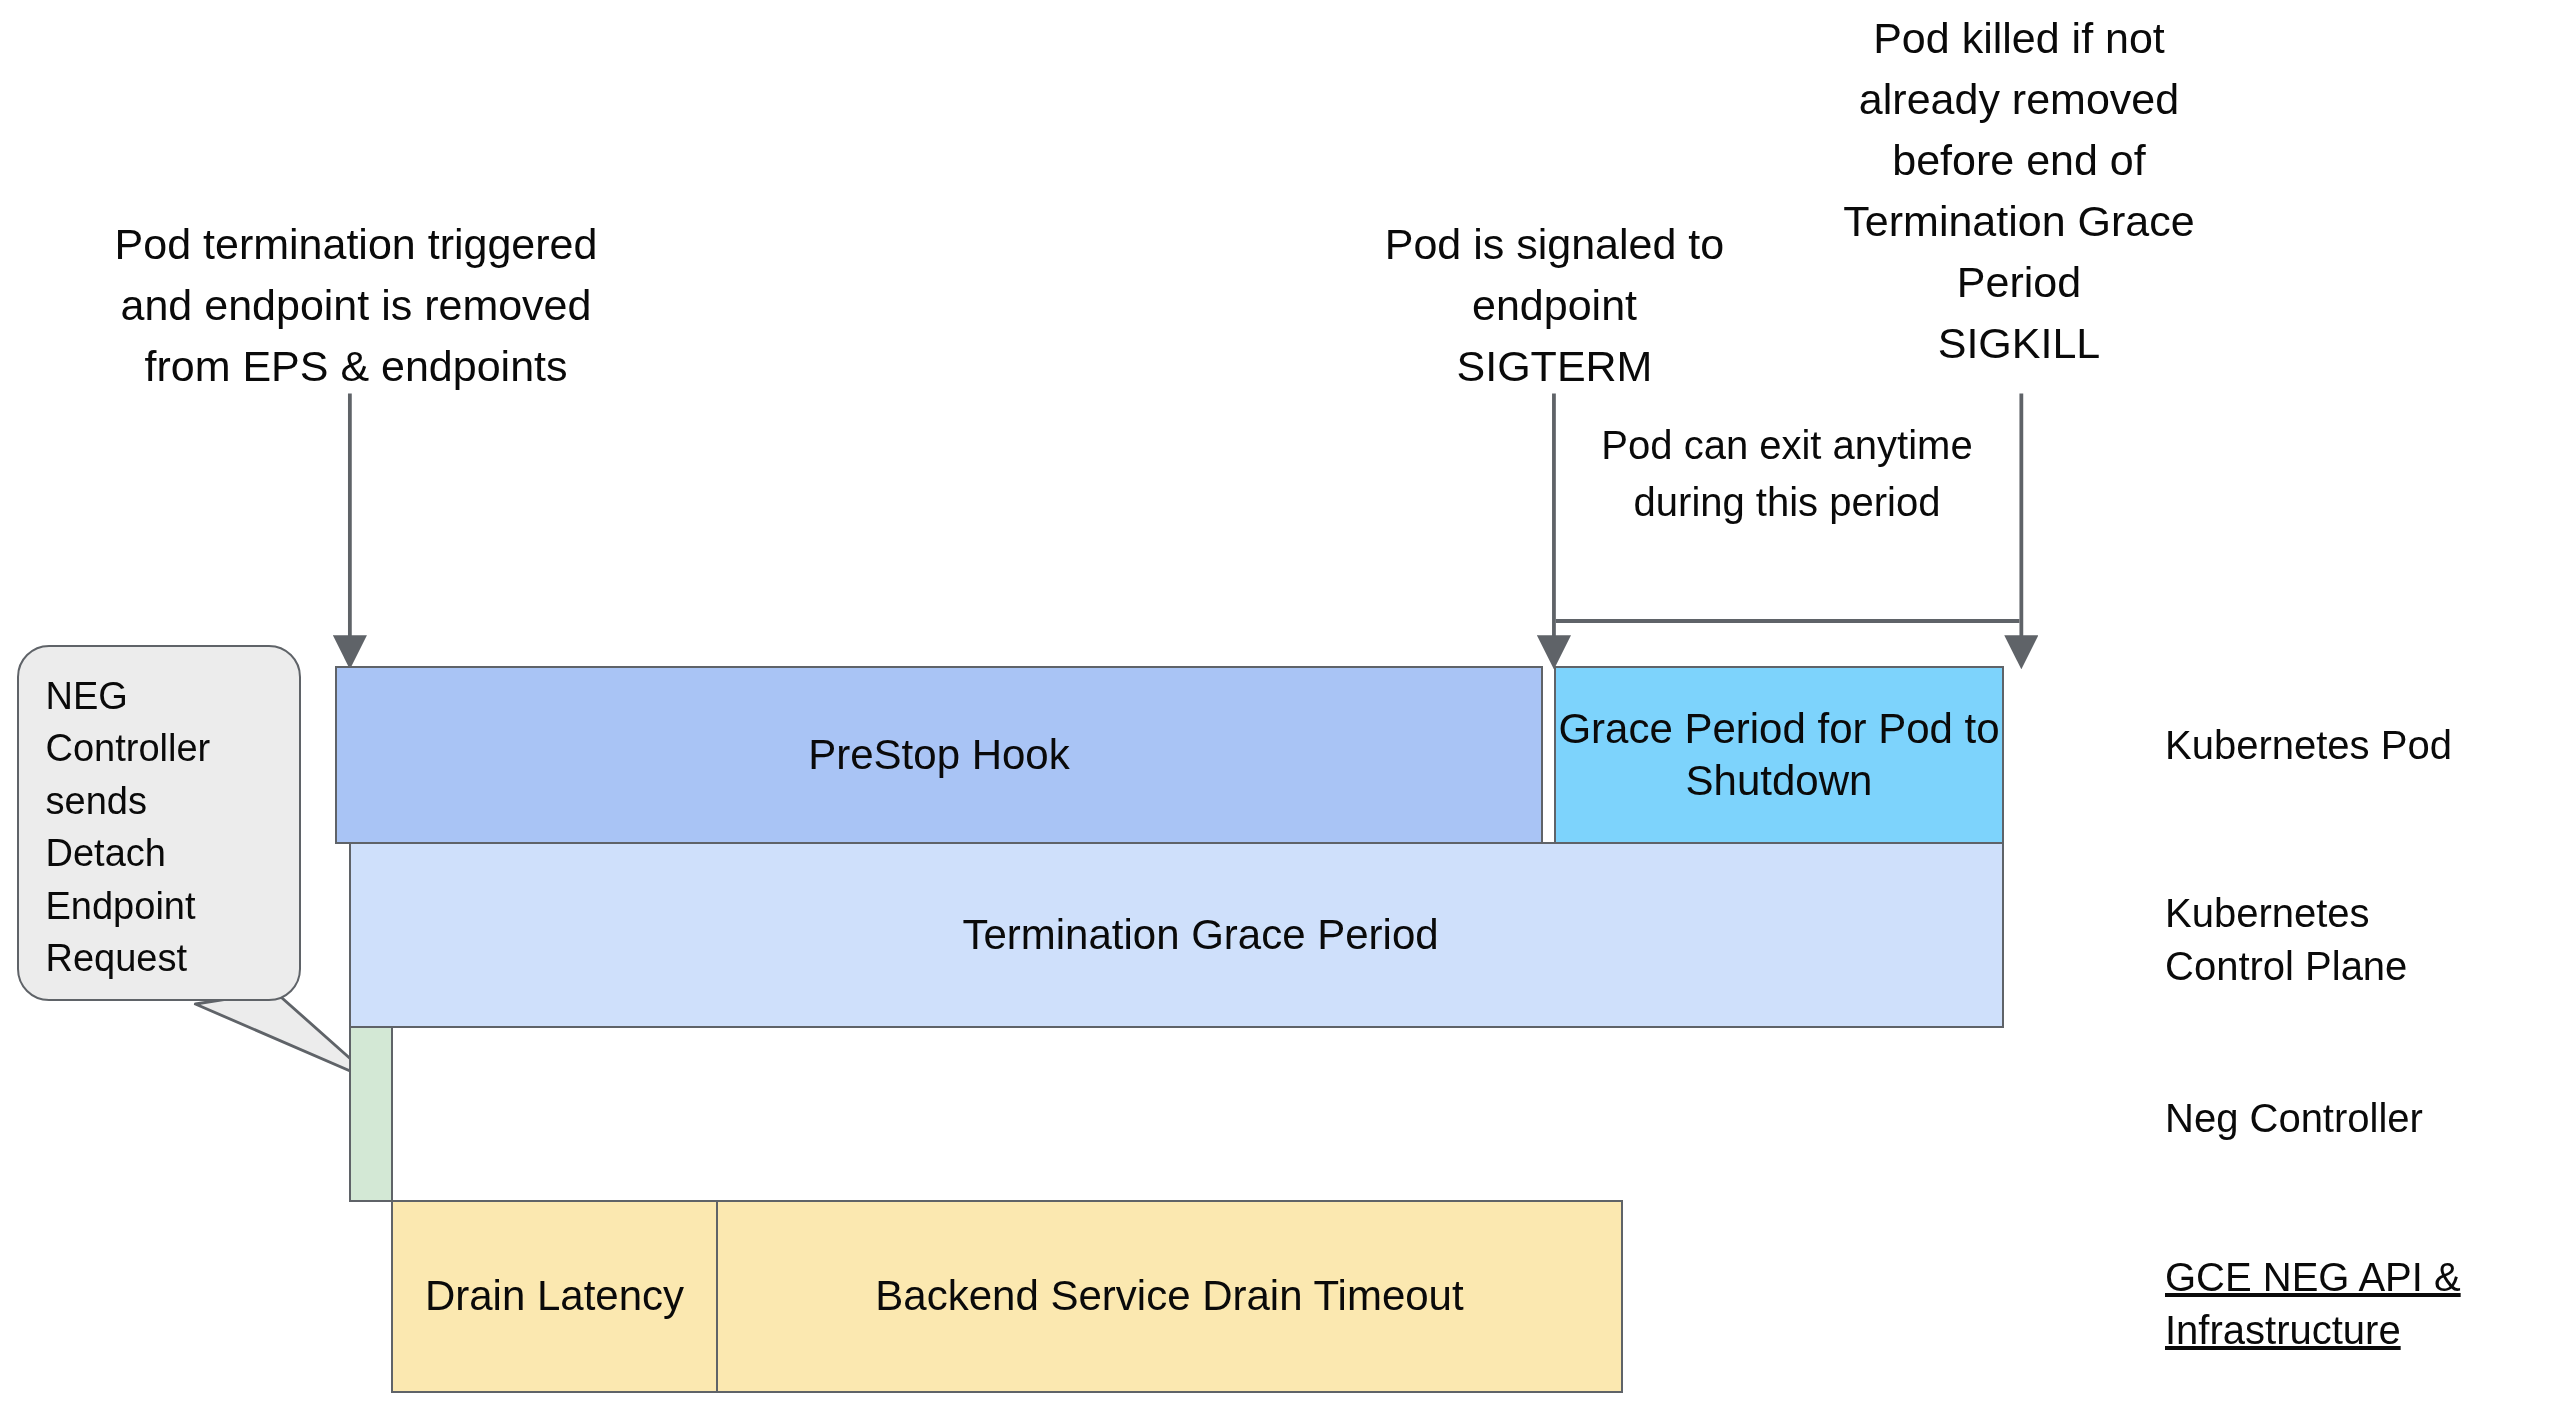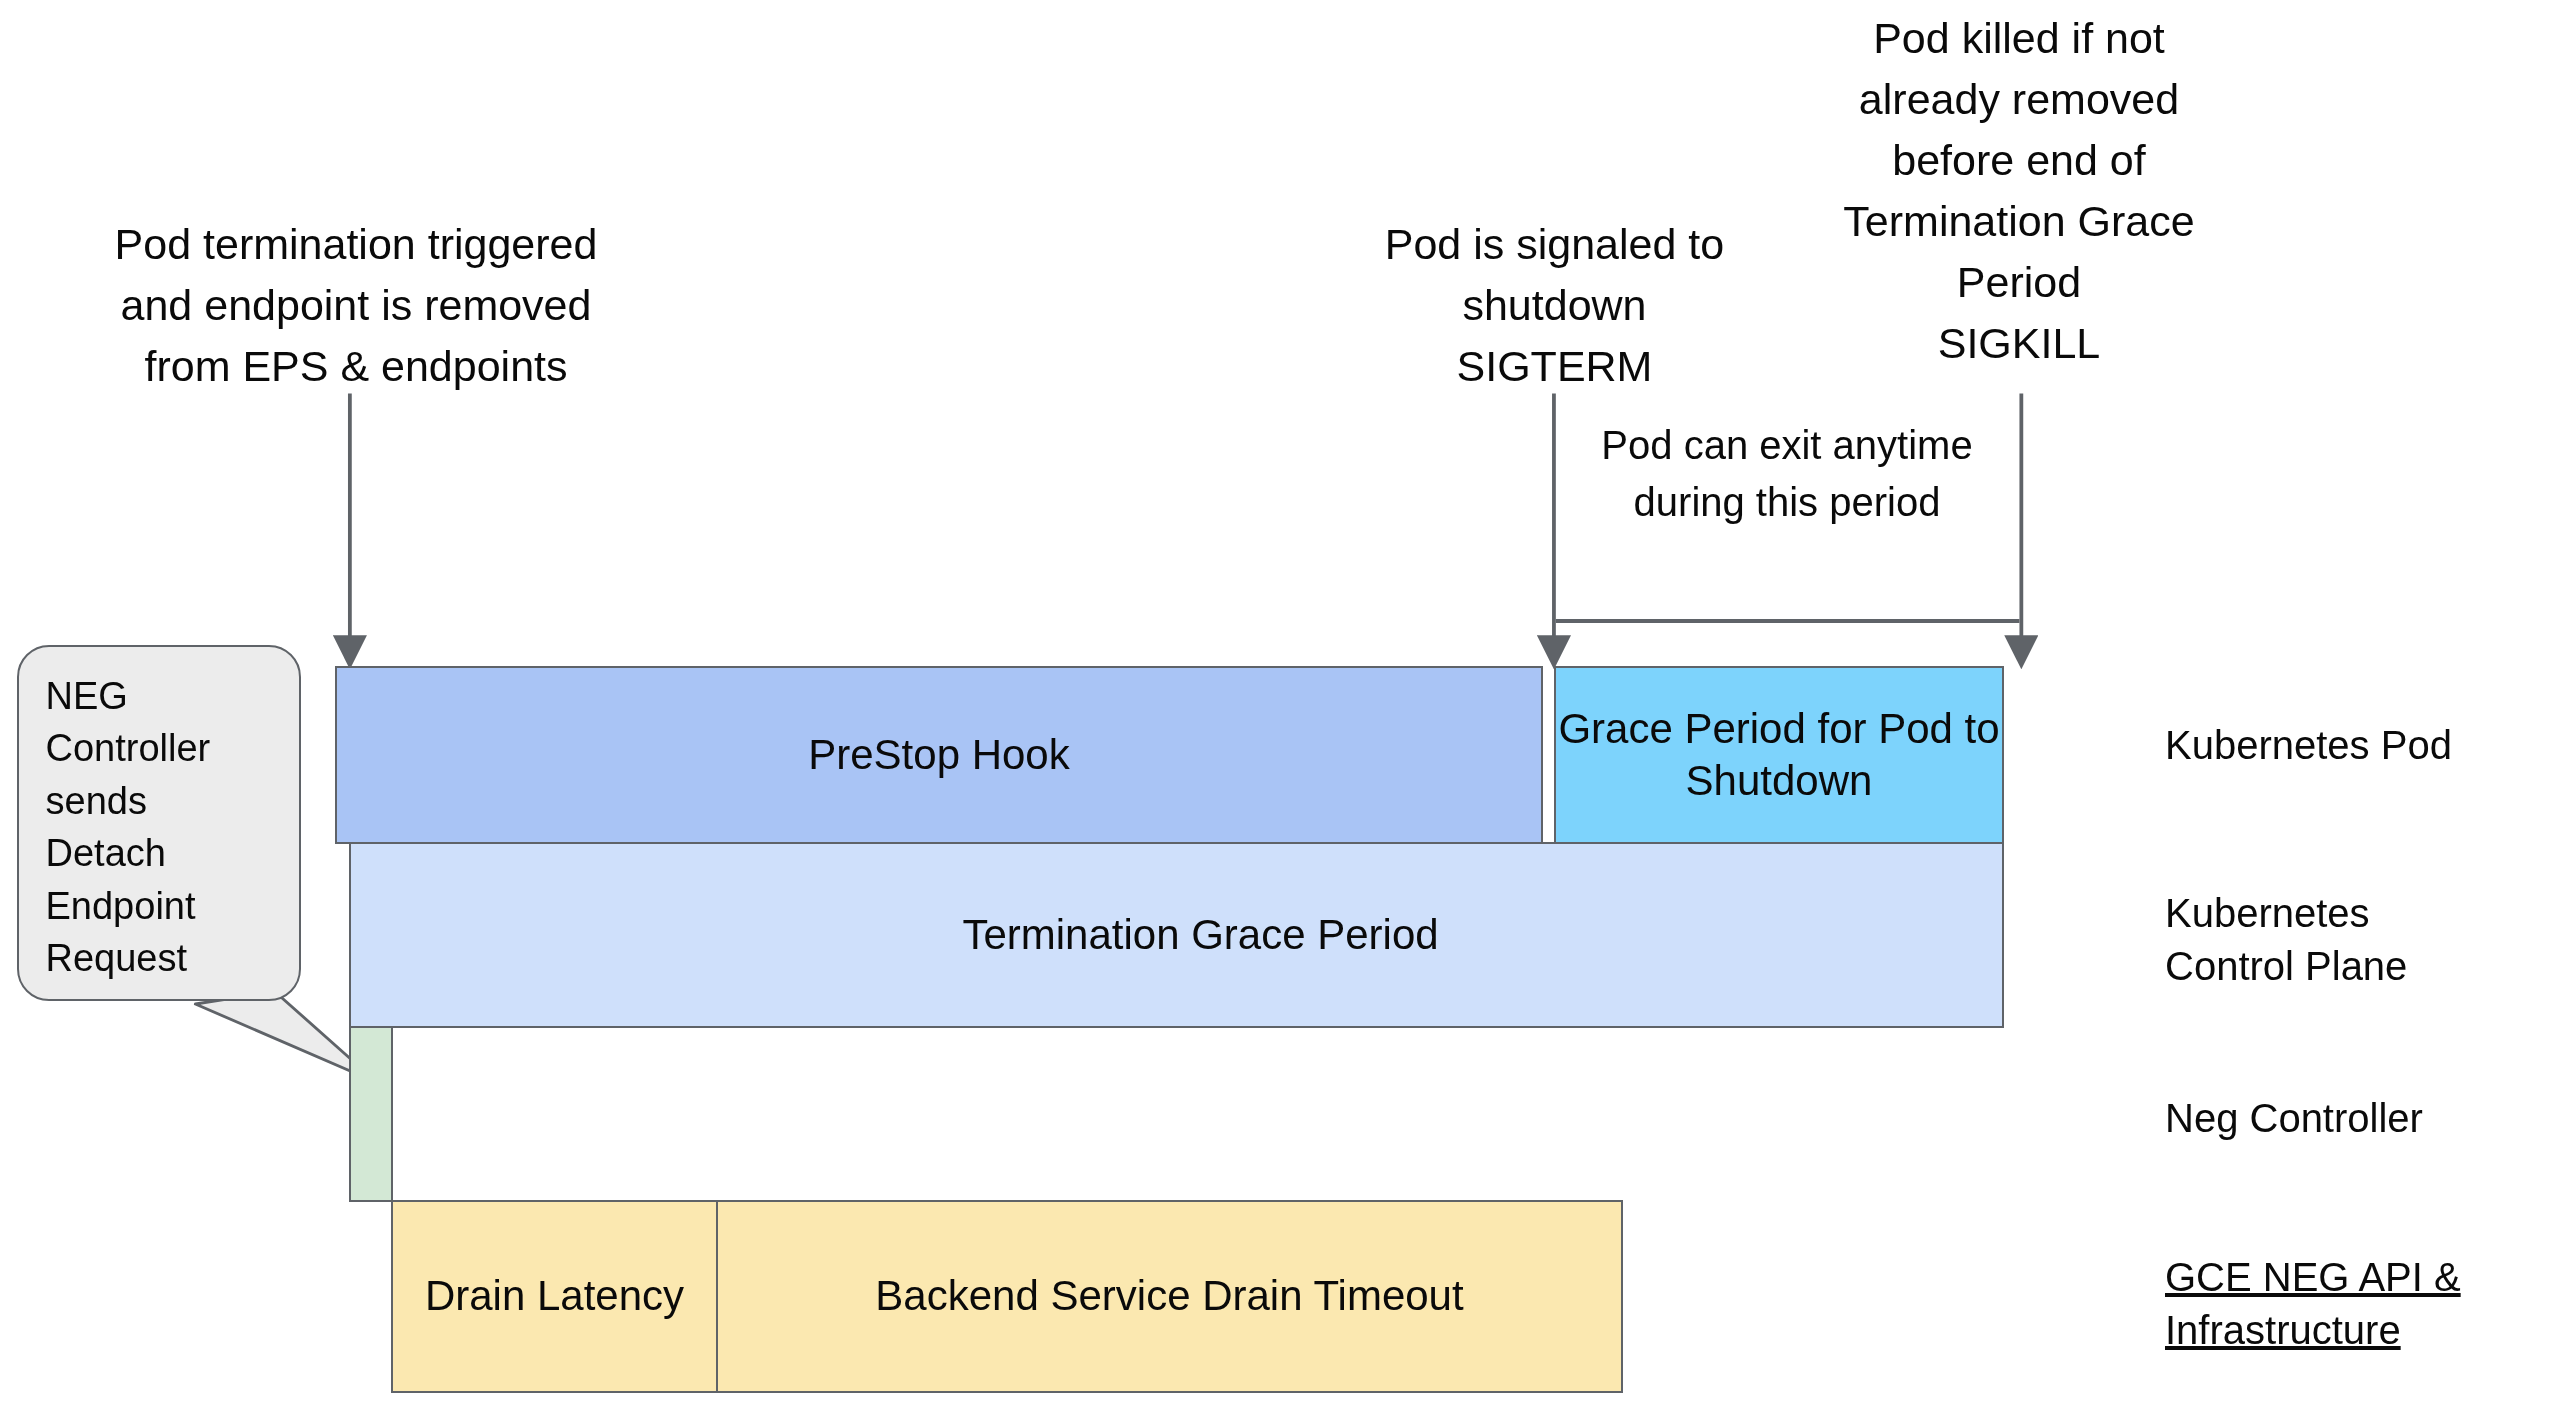--- a/index.html
+++ b/index.html
@@ -93,7 +93,7 @@
 from EPS &amp; endpoints</div>
 
   <div class="abs txt annot" style="left:1308px;top:214px;width:493px;">Pod is signaled to
-shutdown
+endpoint
 SIGTERM</div>
 
   <div class="abs txt annot" style="left:1782px;top:7.6px;width:474px;">Pod killed if not

